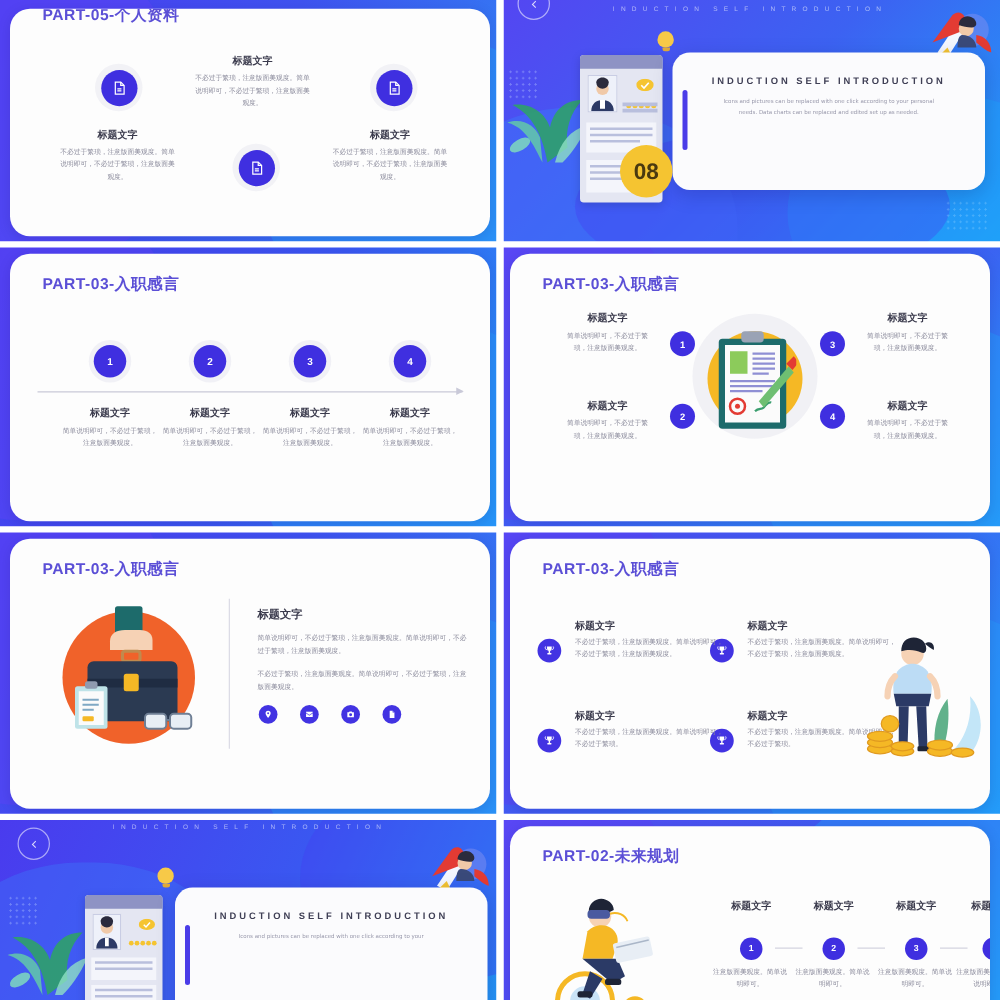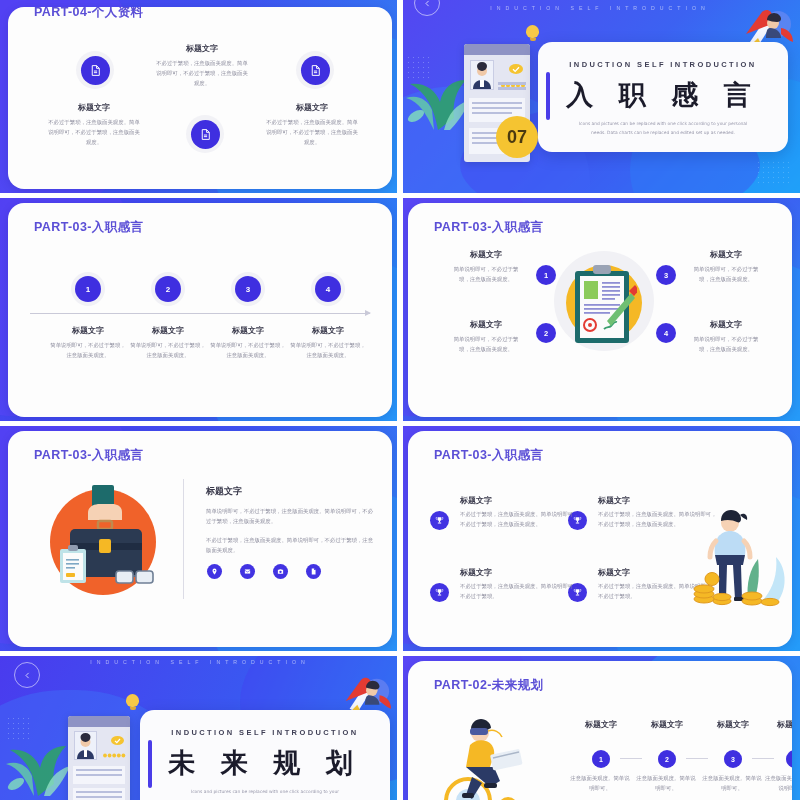--- a/index.html
+++ b/index.html
@@ -196,7 +196,7 @@
         <div class="blob-r"></div>
     </div>
     <div class="card">
-      <div class="slide-title">PART-04-个人资料</div>
+      <div class="slide-title">PART-05-个人资料</div>
 
       <div class="ico-ring" style="left:68px;top:44px;">
         <div class="ico-core">

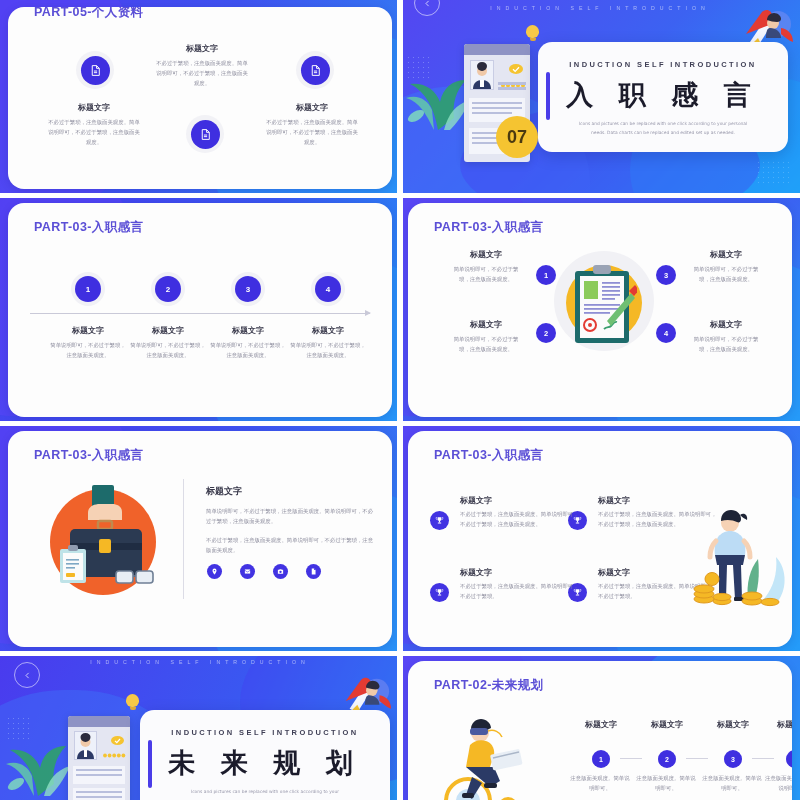--- a/index.html
+++ b/index.html
@@ -330,7 +330,6 @@
     <div class="divcard" style="left:138px;top:42px;width:250px;height:110px;">
       <div class="accentbar" style="left:8px;top:30px;height:48px;"></div>
       <div class="div-eyebrow" style="margin-top:18px;">INDUCTION SELF INTRODUCTION</div>
-      <div class="div-title" style="margin-top:11px;">入 职 感 言</div>
       <div class="div-sub" style="margin:8px 38px 0 38px;">Icons and pictures can be replaced with one click according to your personal needs. Data charts can be replaced and edited set up as needed.</div>
     </div>
 

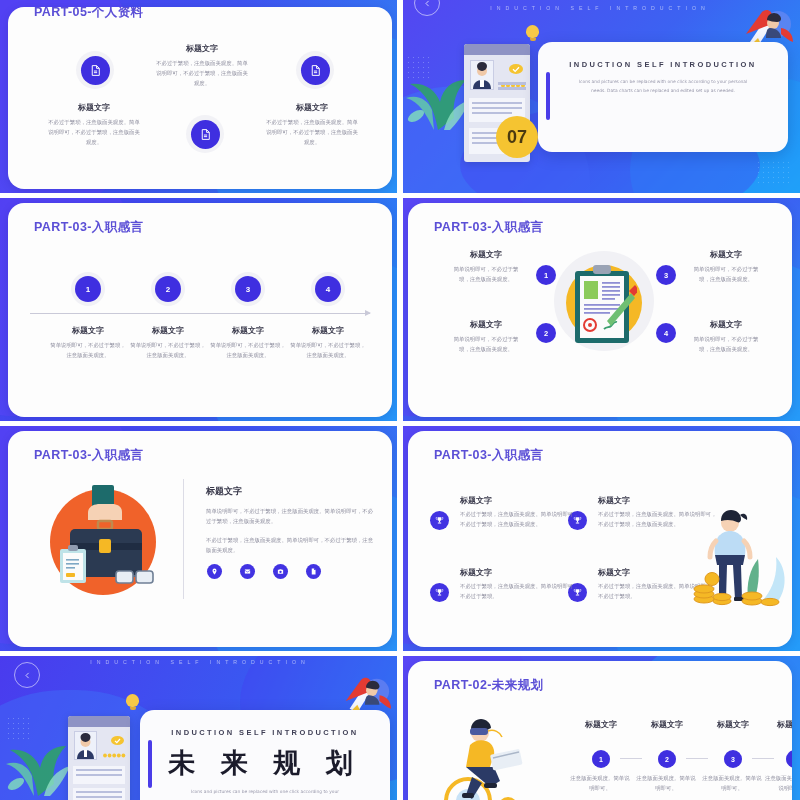--- a/index.html
+++ b/index.html
@@ -334,7 +334,7 @@
     </div>
 
     <div class="badge03" style="left:96px;top:116px;width:42px;height:42px;">
-      <span>07</span>
+      <span>08</span>
     </div>
   </div>
 

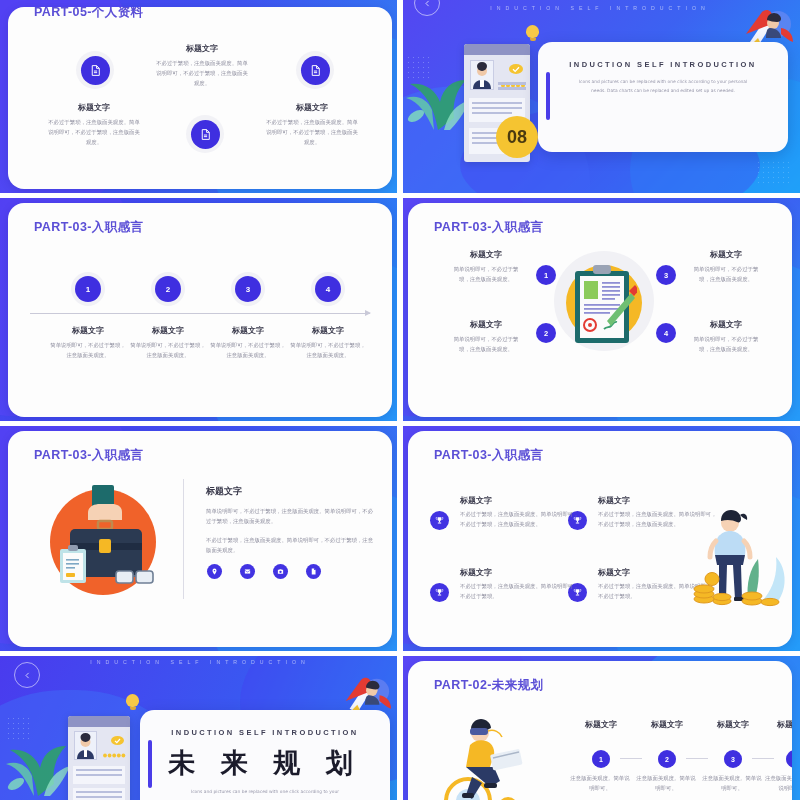--- a/index.html
+++ b/index.html
@@ -675,7 +675,6 @@
     <div class="divcard" style="left:140px;top:56px;width:250px;height:110px;">
       <div class="accentbar" style="left:8px;top:30px;height:48px;"></div>
       <div class="div-eyebrow" style="margin-top:18px;">INDUCTION SELF INTRODUCTION</div>
-      <div class="div-title" style="margin-top:11px;">未 来 规 划</div>
       <div class="div-sub" style="margin:8px 34px 0 34px;">Icons and pictures can be replaced with one click according to your</div>
     </div>
   </div>

